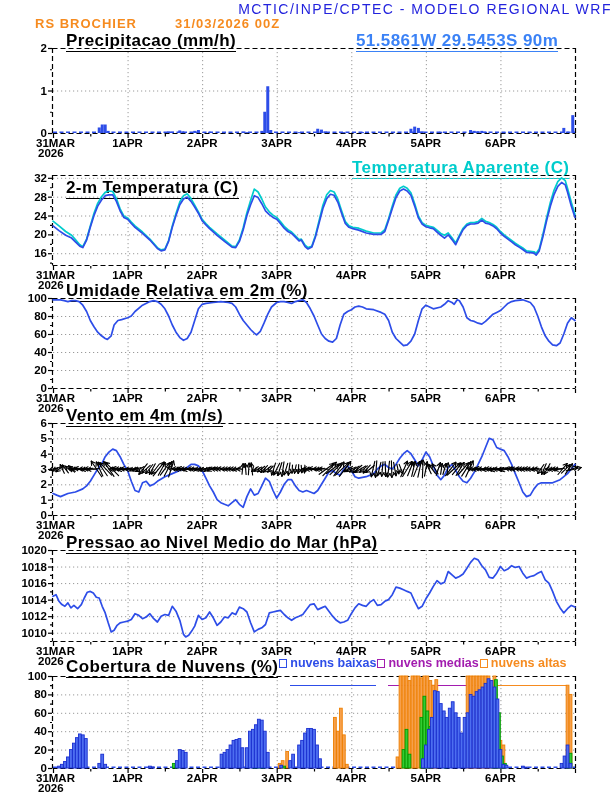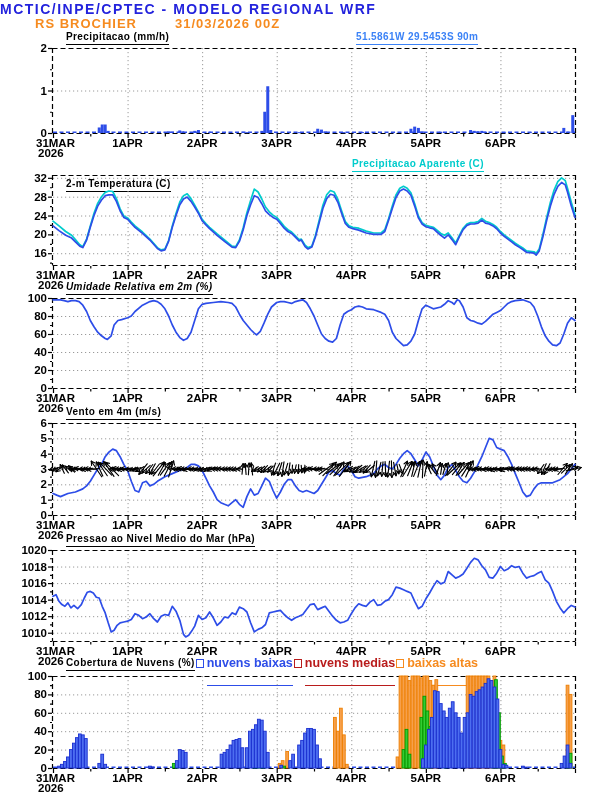--- a/index.html
+++ b/index.html
@@ -5,8 +5,8 @@
   html,body{margin:0;padding:0;background:#fff;}
   .page{position:relative;width:612px;height:792px;background:#ffffff;overflow:hidden;
         font-family:"Liberation Sans","DejaVu Sans",sans-serif;}
-  .hdr1{position:absolute;top:1px;left:0;width:612px;text-align:left;
-        font-size:14px;font-weight:bold;letter-spacing:1.5px;}
+  .hdr1{position:absolute;top:1px;left:0;width:612px;text-align:right;
+        font-size:14px;font-weight:normal;letter-spacing:1.5px;}
   .hdr2{position:absolute;top:16px;left:35px;font-size:13px;font-weight:bold;letter-spacing:1px;}
   .hdr2 .dt{margin-left:38px;}
   .ptitle{position:absolute;font-size:10px;font-weight:bold;letter-spacing:.4px;white-space:nowrap;}

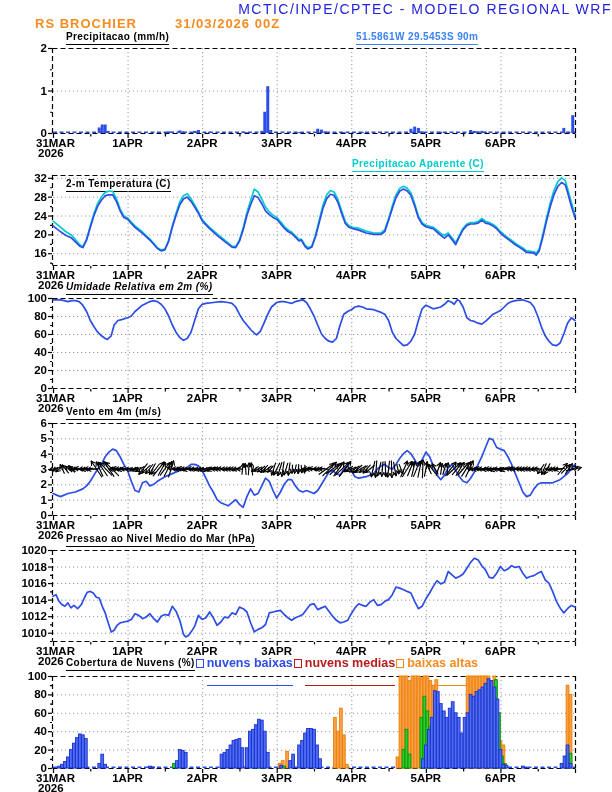--- a/index.html
+++ b/index.html
@@ -9,7 +9,7 @@
         font-size:14px;font-weight:normal;letter-spacing:1.5px;}
   .hdr2{position:absolute;top:16px;left:35px;font-size:13px;font-weight:bold;letter-spacing:1px;}
   .hdr2 .dt{margin-left:38px;}
-  .ptitle{position:absolute;font-size:10px;font-weight:bold;letter-spacing:.4px;white-space:nowrap;}
+  .ptitle{position:absolute;font-size:17px;font-weight:bold;letter-spacing:.4px;white-space:nowrap;}
   .ptitle span{display:inline-block;border-bottom:1.5px solid currentColor;padding-bottom:1px;line-height:1.05;}
   .legendrow{position:absolute;display:flex;align-items:flex-start;gap:1px;font-size:12.5px;font-weight:bold;white-space:nowrap;}
   .legendrow .item{display:flex;align-items:flex-start;gap:3px;}

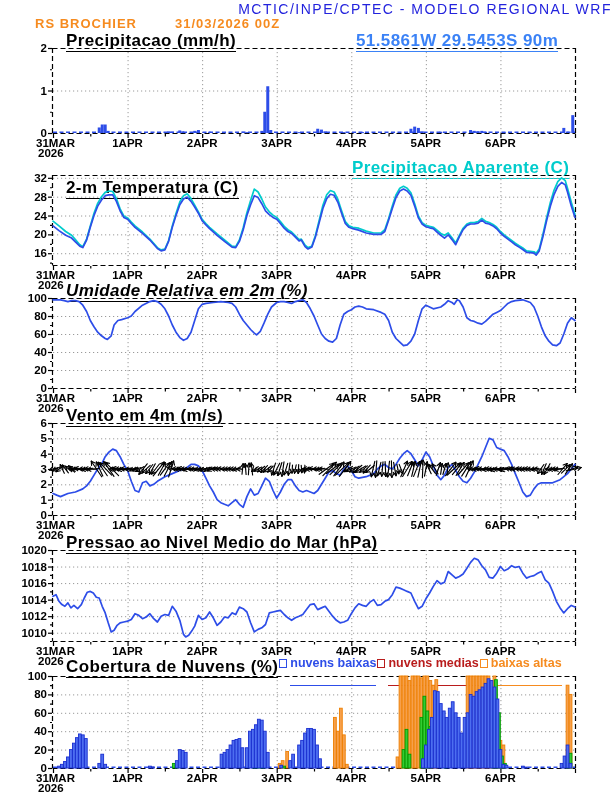--- a/index.html
+++ b/index.html
@@ -30,7 +30,7 @@
   <div class="ptitle" style="left: 356px; top: 31px; color: #3b82f6;"><span>51.5861W 29.5453S 90m</span></div>
 
   <div class="ptitle" style="left:66px;top:158px;margin-top:20px;"><span>2-m Temperatura (C)</span></div>
-  <div class="ptitle" style="left: 352px; top: 158px; color: rgb(0, 204, 204);"><span>Precipitacao Aparente (C)</span></div>
+  <div class="ptitle" style="left: 352px; top: 158px; color: rgb(0, 204, 204);"><span>Temperatura Aparente (C)</span></div>
 
   <div class="ptitle" style="left:66px;top:281px;font-style:italic;"><span>Umidade Relativa em 2m (%)</span></div>
 

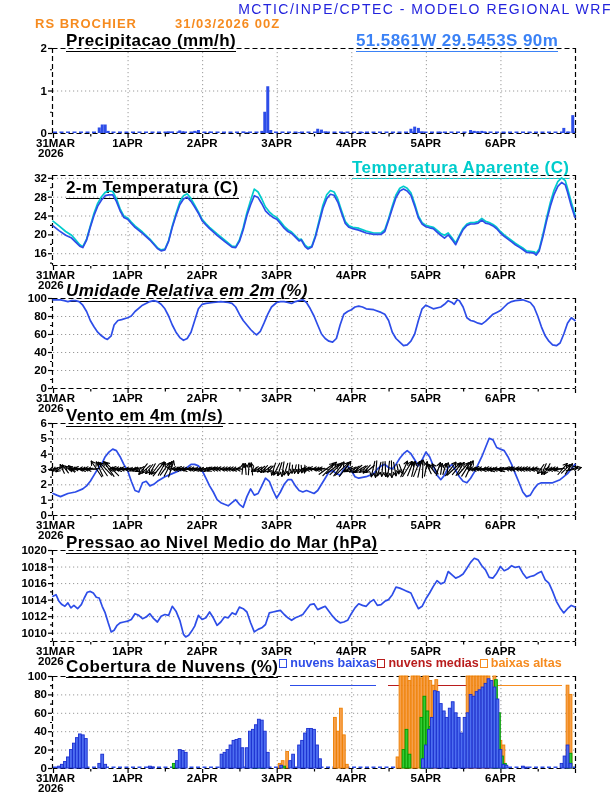--- a/index.html
+++ b/index.html
@@ -32,7 +32,7 @@
   <div class="ptitle" style="left:66px;top:158px;margin-top:20px;"><span>2-m Temperatura (C)</span></div>
   <div class="ptitle" style="left: 352px; top: 158px; color: rgb(0, 204, 204);"><span>Temperatura Aparente (C)</span></div>
 
-  <div class="ptitle" style="left:66px;top:281px;font-style:italic;"><span>Umidade Relativa em 2m (%)</span></div>
+  <div class="ptitle" style="left:66px;top:281px;"><span>Umidade Relativa em 2m (%)</span></div>
 
   <div class="ptitle" style="left:66px;top:406px;"><span>Vento em 4m (m/s)</span></div>
 

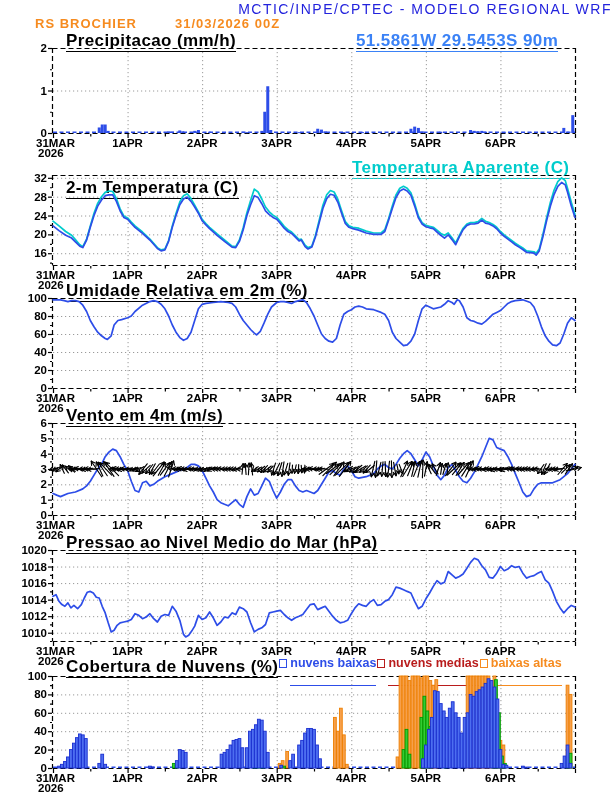--- a/index.html
+++ b/index.html
@@ -44,7 +44,7 @@
         <span class="sq"></span>
         <span class="lbl">nuvens baixas</span>
       </span>
-    <span class="item" style="color: #b91c1c;">
+    <span class="item" style="color: #a21caf;">
         <span class="sq"></span>
         <span class="lbl">nuvens medias</span>
       </span>

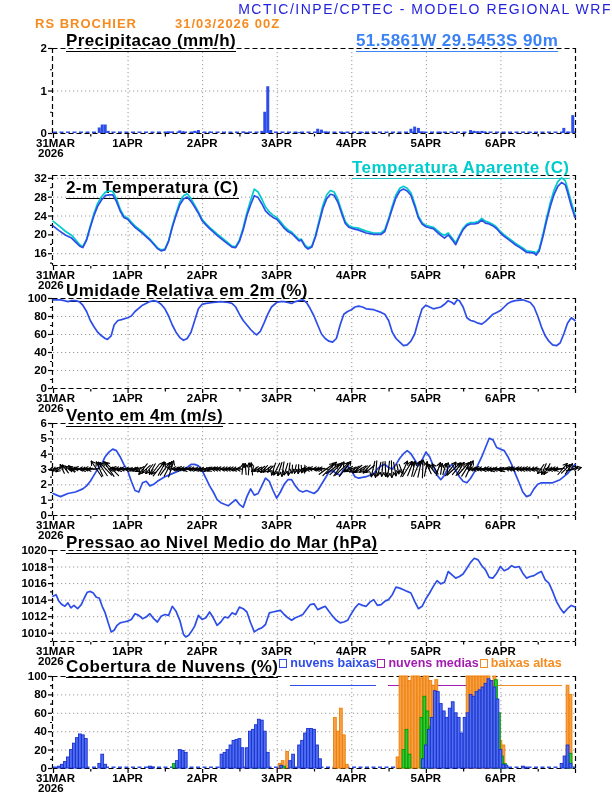--- a/index.html
+++ b/index.html
@@ -50,7 +50,7 @@
       </span>
     <span class="item" style="color: rgb(246, 139, 31);">
         <span class="sq"></span>
-        <span class="lbl">baixas altas</span>
+        <span class="lbl">nuvens altas</span>
       </span>
   </div>
 

